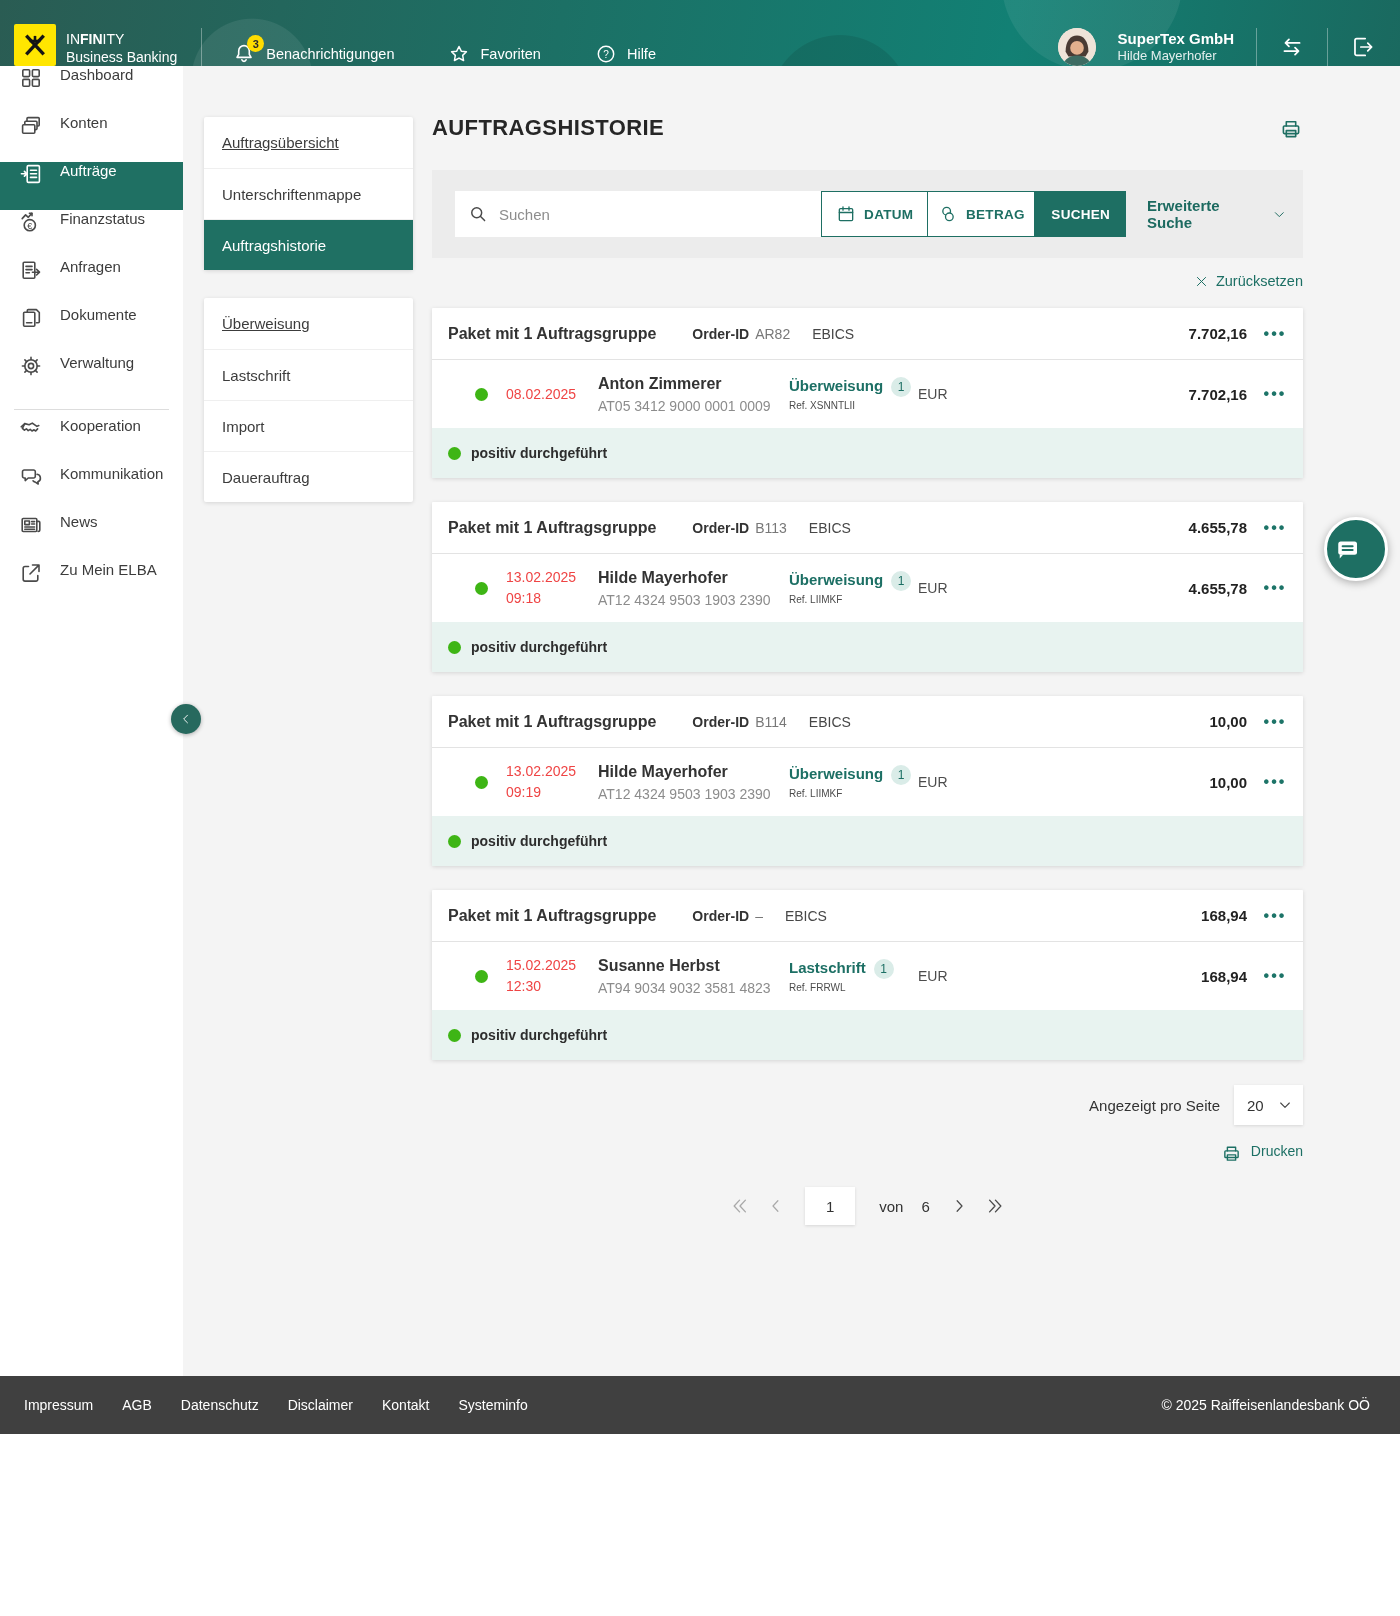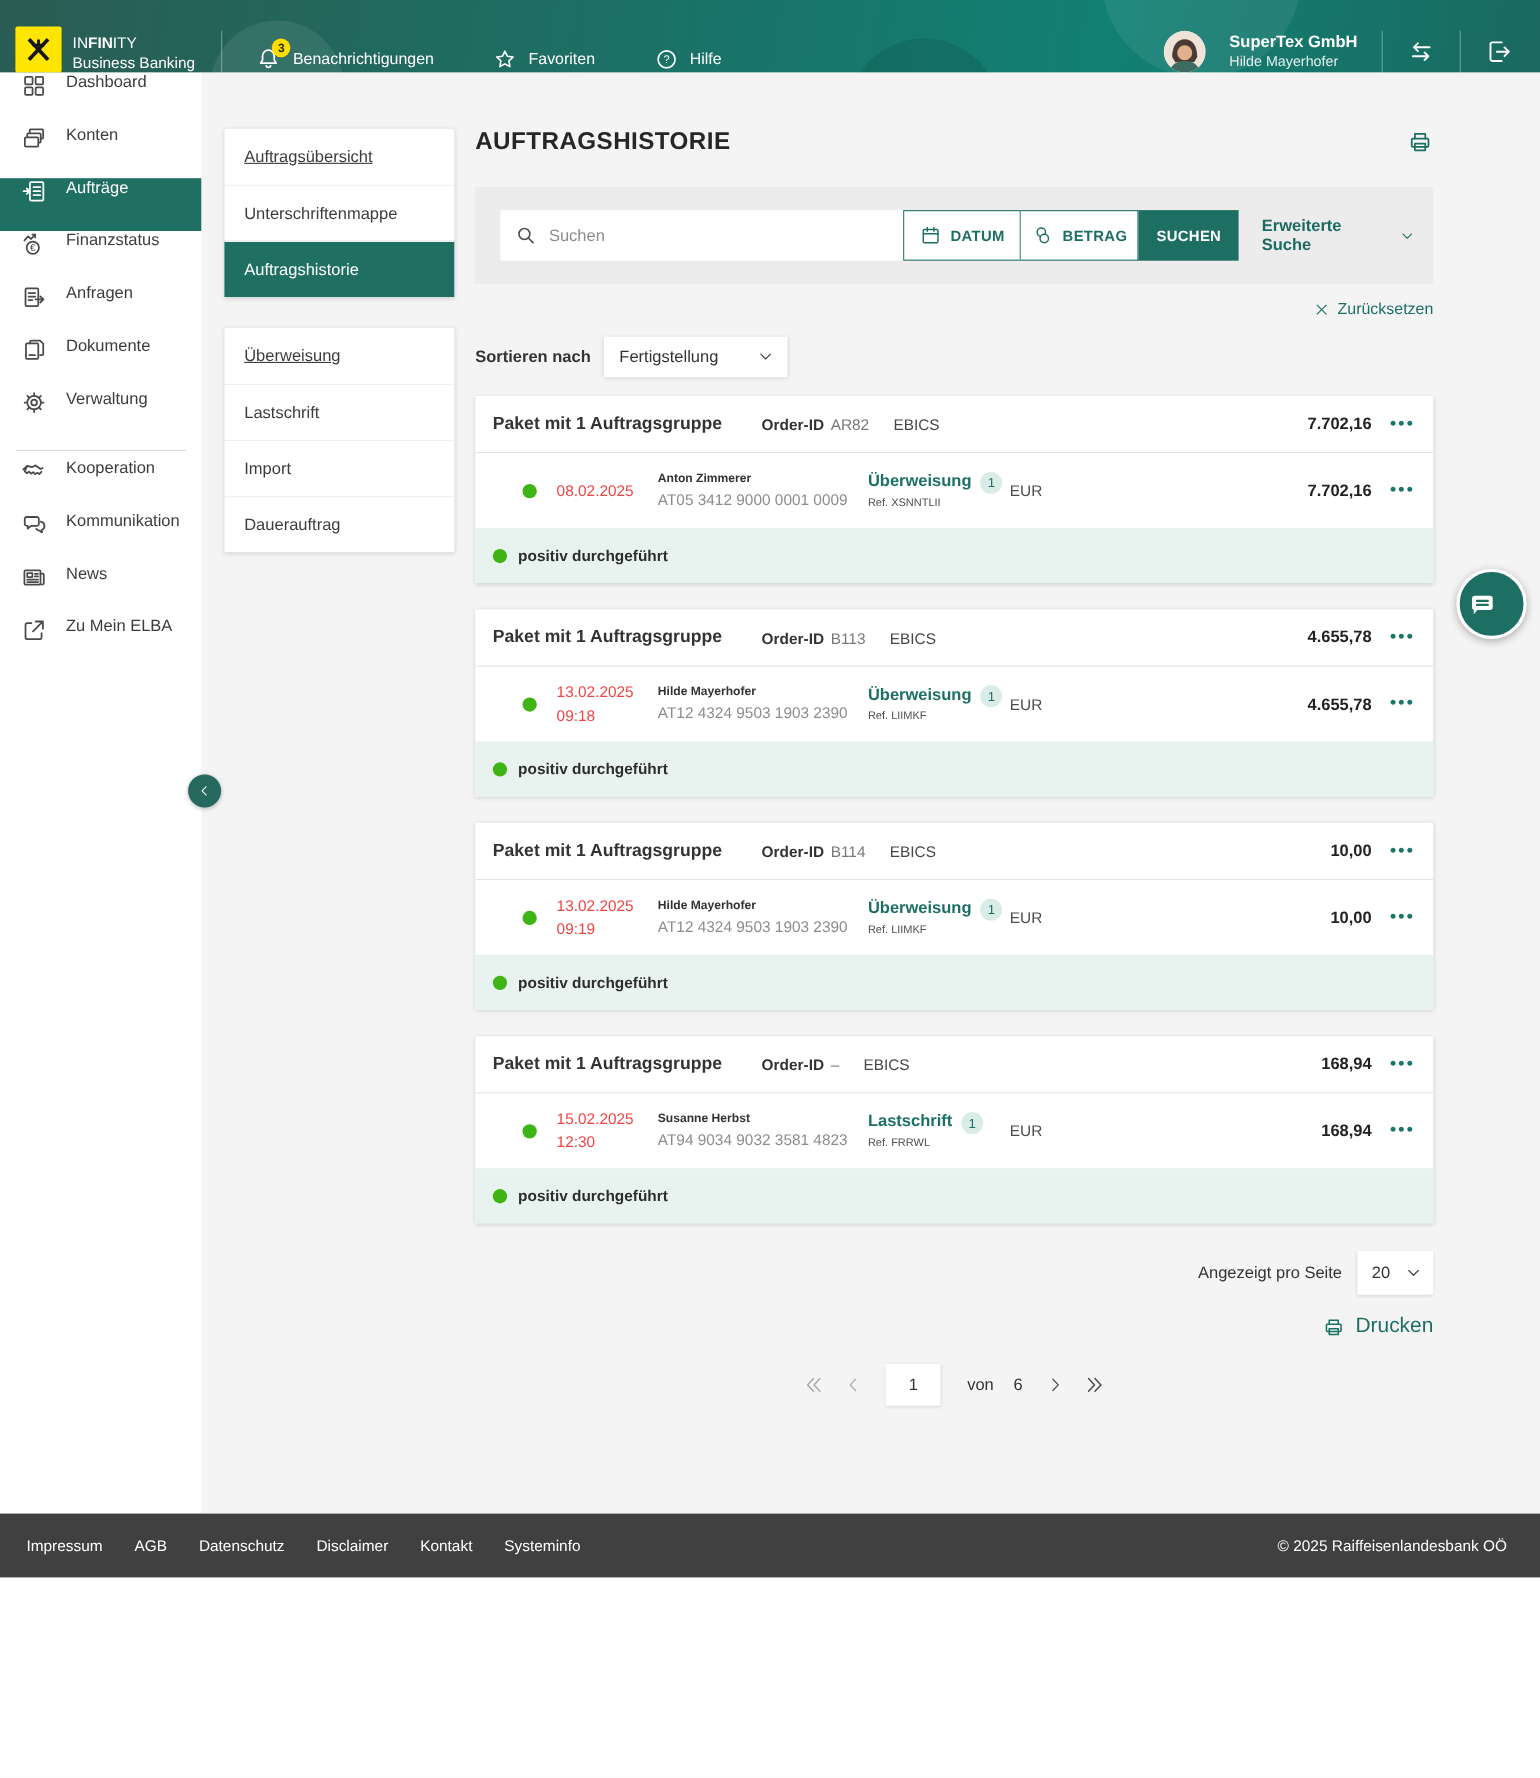--- a/index.html
+++ b/index.html
@@ -418,16 +418,6 @@
     <span>Zurücksetzen</span>
   </div>
 
-  <div class="sort-row">
-    <span class="sort-label">Sortieren nach</span>
-    <div class="select-box">
-      <span>Fertigstellung</span>
-      <span class="spacer"></span>
-      <svg class="ico" width="16" height="16" viewBox="0 0 24 24" style="color:#444">
-          <path d="m5.5 9 6.5 6.5L18.5 9"></path>
-        </svg>
-    </div>
-  </div>
 
   <div class="order-list">
   <div class="card">

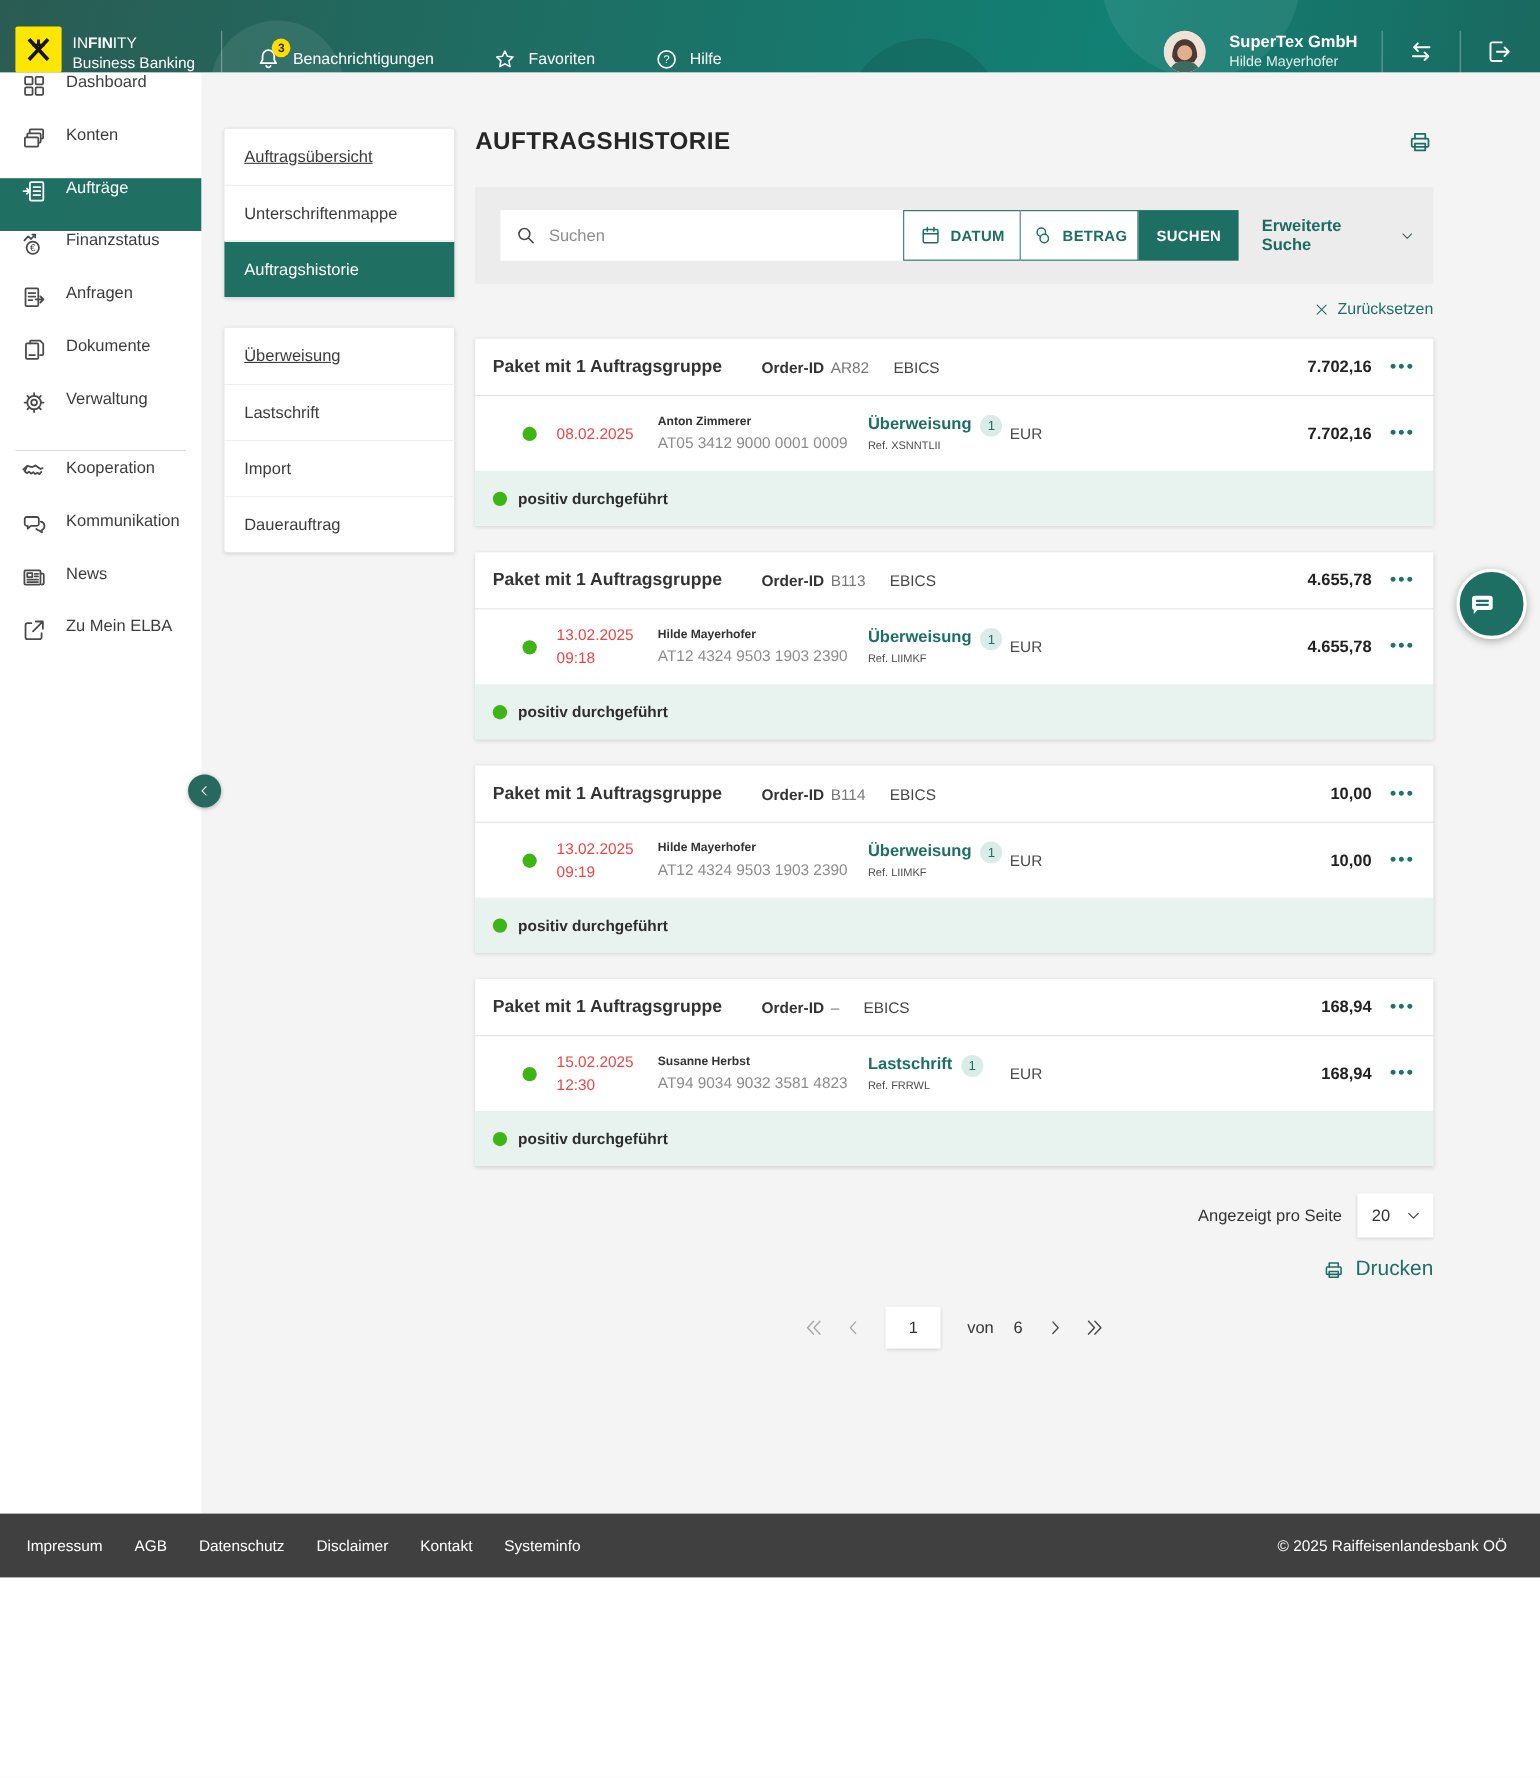--- a/index.html
+++ b/index.html
@@ -93,7 +93,7 @@
   .gdot { width:13px; height:13px; border-radius:50%; background:#3eb515; margin:0 18px 0 27px; flex:0 0 auto; }
   .dt-col { width:92px; font-size:14px; color:#ef4444; line-height:1.5; }
   .name-col { width:191px; line-height:1.5; }
-  .tx-name { font-size:11px; font-weight:bold; color:#333; }
+  .tx-name { font-size:16px; font-weight:bold; color:#333; }
   .tx-iban { font-size:14px; color:#8c8c8c; }
   .type-col { width:129px; line-height:1.5; }
   .type-line { display:flex; align-items:center; gap:8px; }

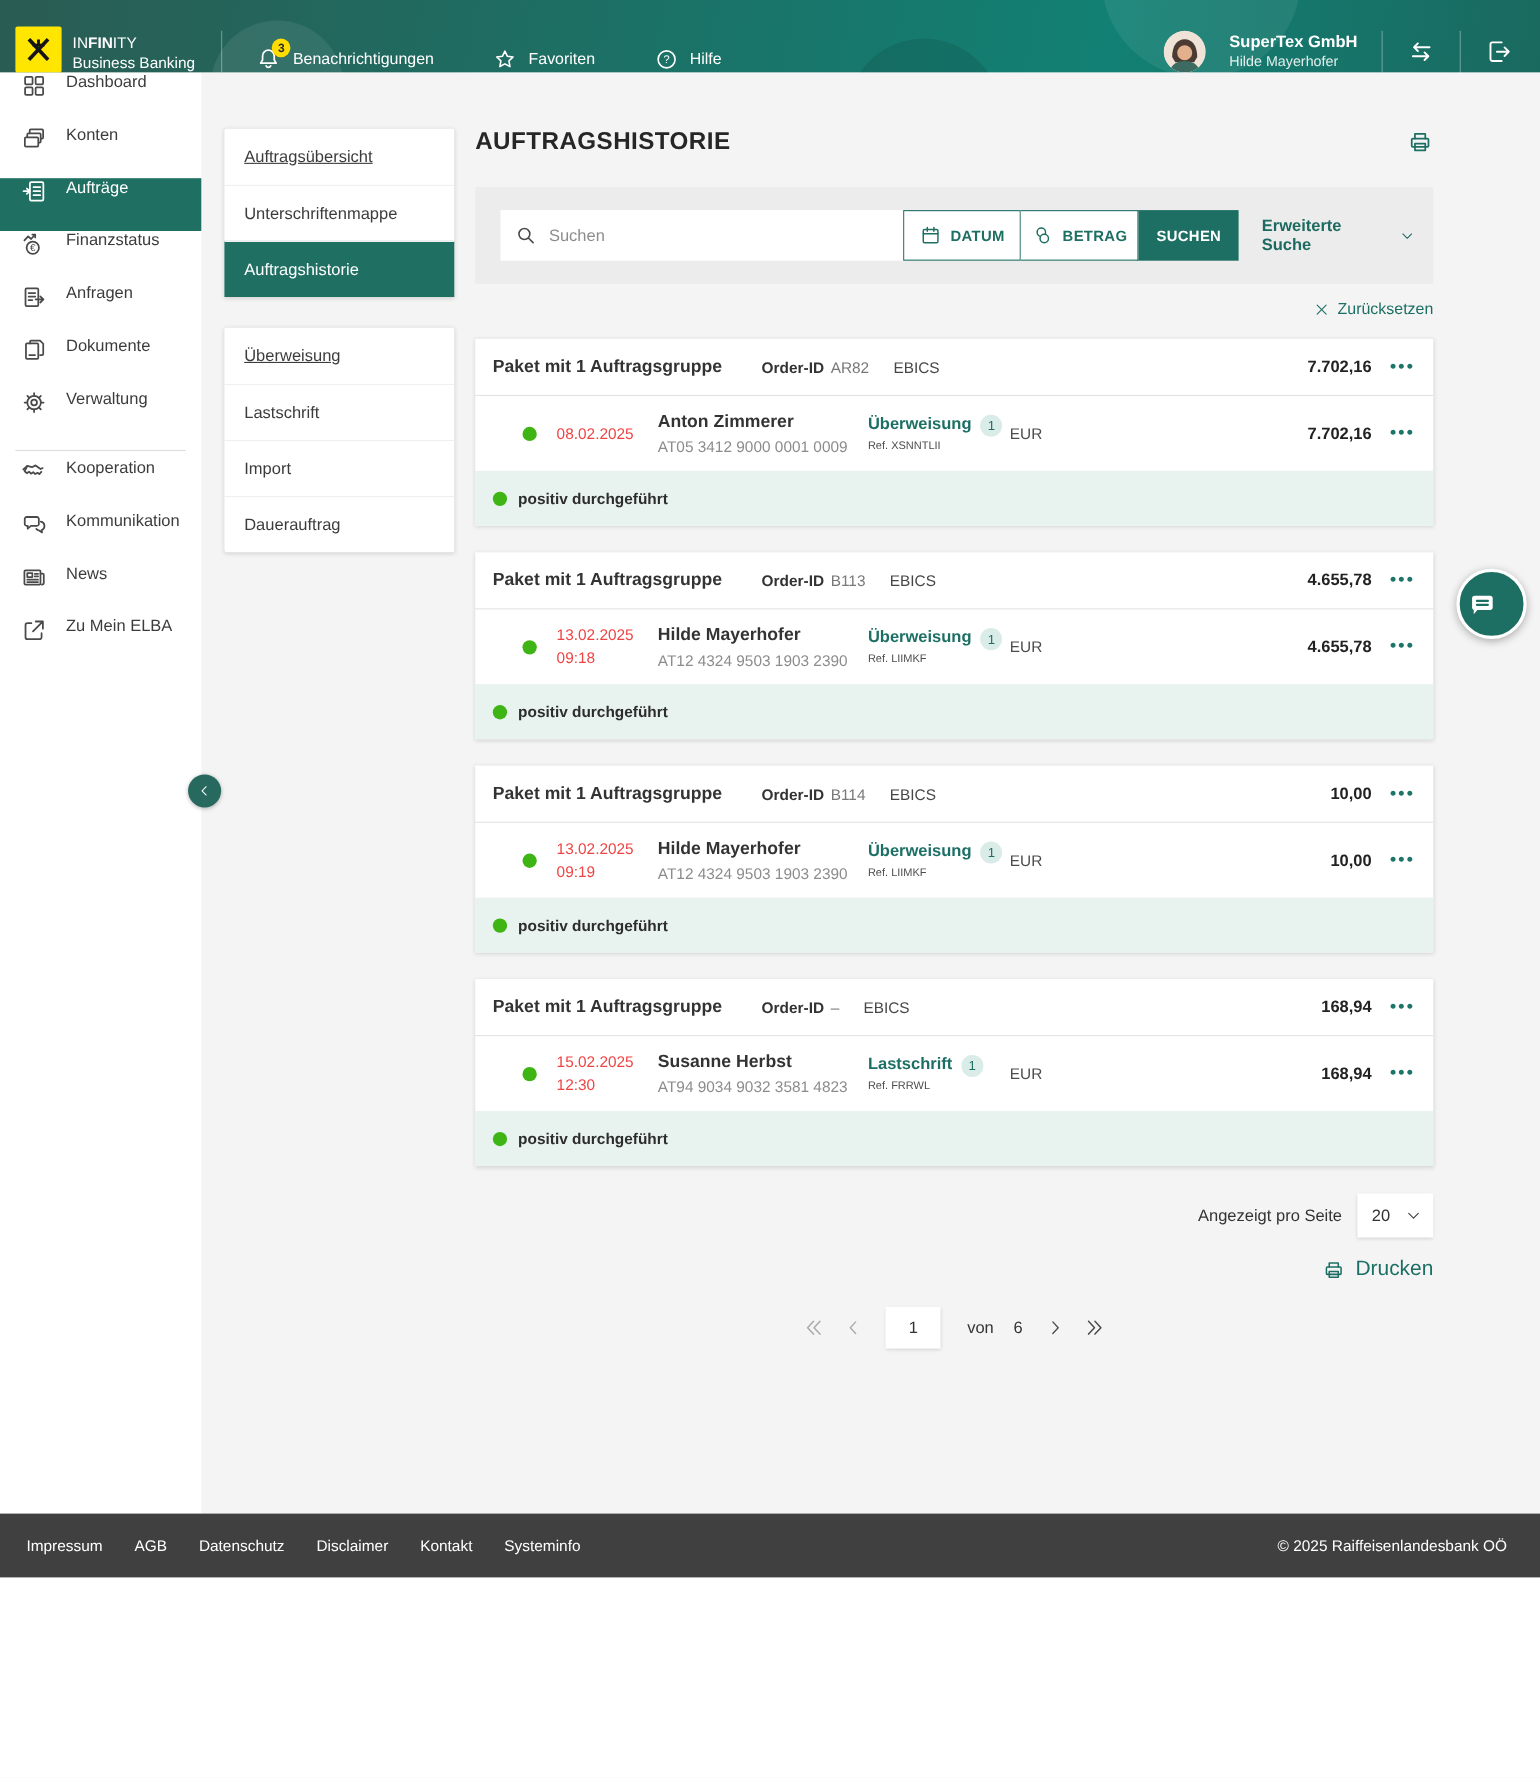--- a/index.html
+++ b/index.html
@@ -111,8 +111,8 @@
   .perpage-box { background:#fff; width:69px; height:40px; display:flex; align-items:center; padding:0 10px 0 13px;
     font-size:15px; box-shadow:0 1px 3px rgba(0,0,0,.12); cursor:pointer; }
   .perpage-box .spacer { flex:1; }
-  .print-row { display:flex; justify-content:flex-end; align-items:center; gap:9px; margin-top:18px; color:#1c6f64;
-    font-size:19px; cursor:pointer; }
+  .print-row { display:flex; justify-content:flex-end; gap:9px; margin-top:18px; color:#1c6f64;
+    font-size:14px; cursor:pointer; }
   .pager-row { display:flex; justify-content:center; align-items:center; gap:10px; margin-top:22px; height:40px; }
   .pg-btn { width:26px; height:26px; display:flex; align-items:center; justify-content:center; cursor:pointer; }
   .pg-muted { color:#a9a9a9; }

